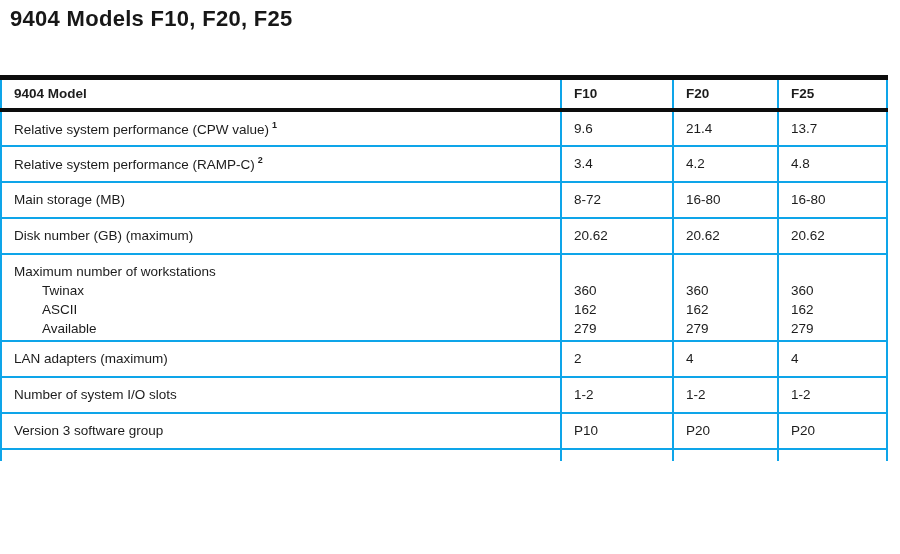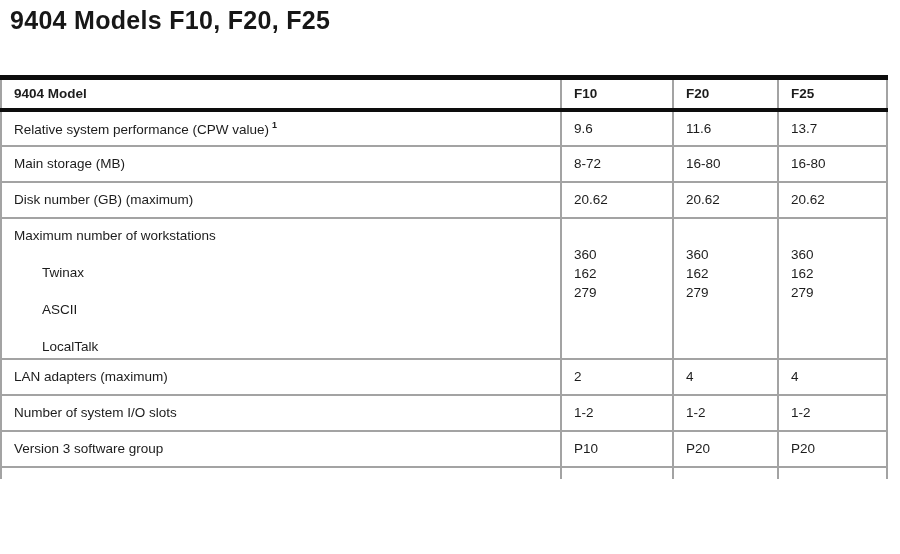--- a/index.html
+++ b/index.html
@@ -23,7 +23,7 @@
     position: absolute;
     left: 10px;
     top: 6px;
-    font-size: 25px;
+    font-size: 22px;
     font-weight: bold;
     letter-spacing: 0.3px;
     color: #171717;

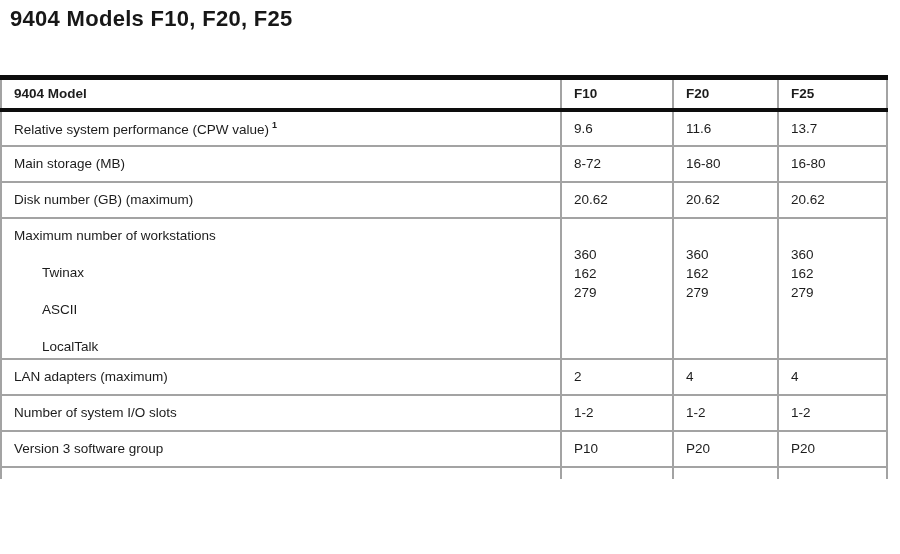--- a/index.html
+++ b/index.html
@@ -42,7 +42,7 @@
   col.c-f25   { width: 109px; }
 
   td {
-    border: 2px solid #a3a3a3;
+    border: 2px solid #0ea5e9;
     font-size: 13.5px;
     padding: 2px 10px 2px 12px;
     vertical-align: middle;

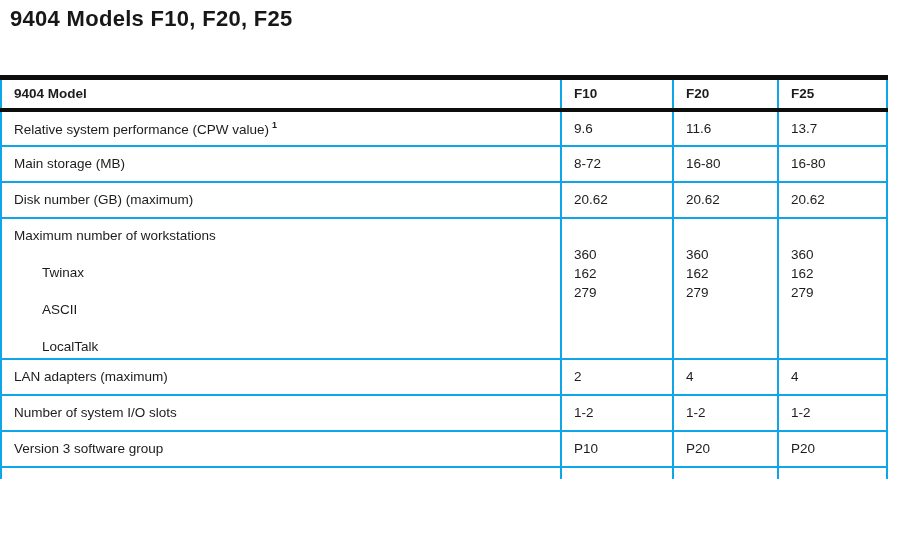--- a/index.html
+++ b/index.html
@@ -106,7 +106,7 @@
     <tr class="body-row">
       <td><span>Relative system performance (CPW value)</span><sup class="footnote">1</sup></td>
       <td>9.6</td>
-      <td>11.6</td>
+      <td>21.4</td>
       <td>13.7</td>
     </tr>
 

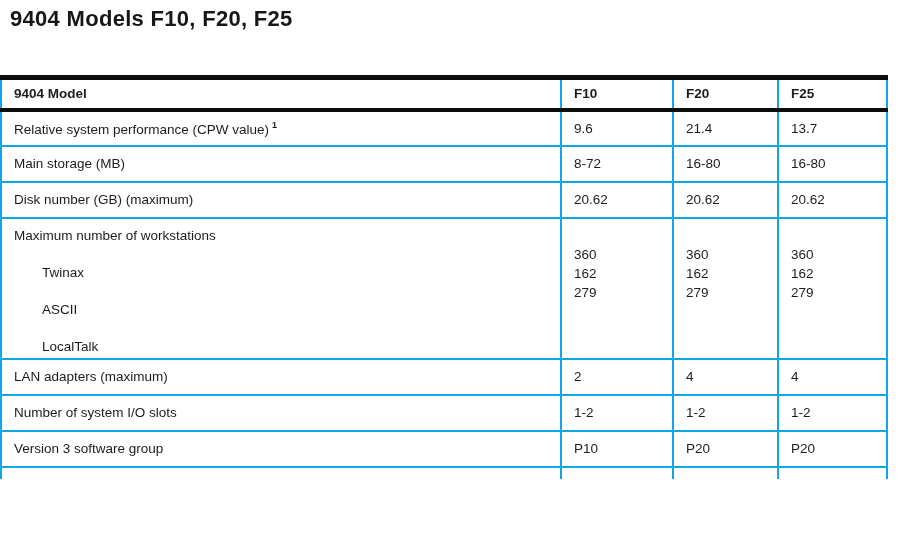--- a/index.html
+++ b/index.html
@@ -110,6 +110,12 @@
       <td>13.7</td>
     </tr>
 
+    <tr class="body-row">
+      <td><span>Relative system performance (RAMP-C)</span><sup class="footnote">2</sup></td>
+      <td>3.4</td>
+      <td>4.2</td>
+      <td>4.8</td>
+    </tr>
 
     <tr class="body-row">
       <td>Main storage (MB)</td>

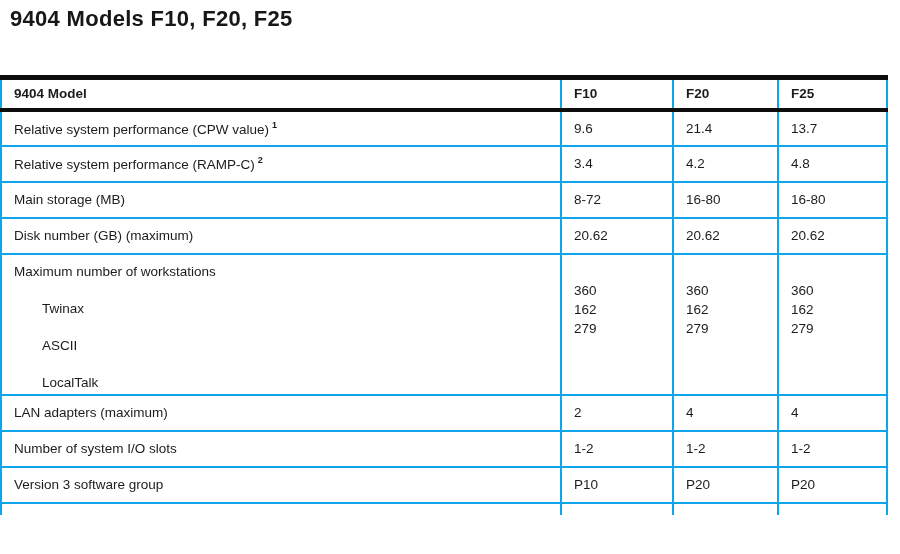--- a/index.html
+++ b/index.html
@@ -70,7 +70,7 @@
     padding-top: 7px;
   }
   .line { line-height: 19px; height: 19px; }
-  .line.indent { padding-left: 28px; margin-top: 18px; }
+  .line.indent { padding-left: 28px; }
   .line.blank { height: 19px; }
 
   tr.stub-row td {

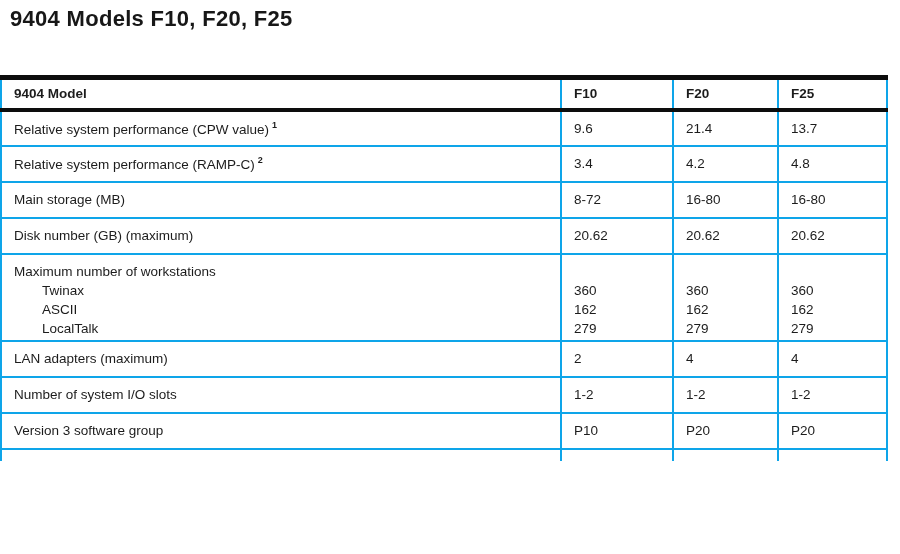--- a/index.html
+++ b/index.html
@@ -136,7 +136,7 @@
         <div class="line">Maximum number of workstations</div>
         <div class="line indent">Twinax</div>
         <div class="line indent">ASCII</div>
-        <div class="line indent">LocalTalk</div>
+        <div class="line indent">Available</div>
       </td>
       <td>
         <div class="line blank"></div>

